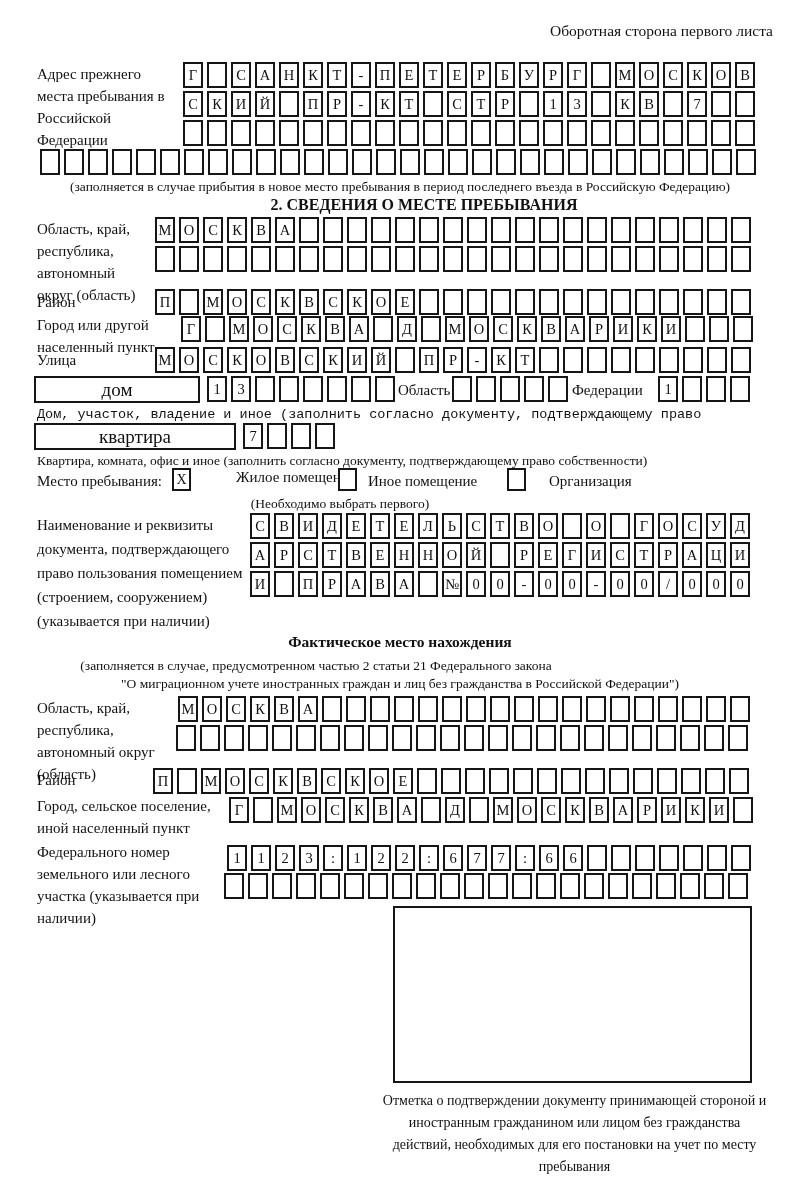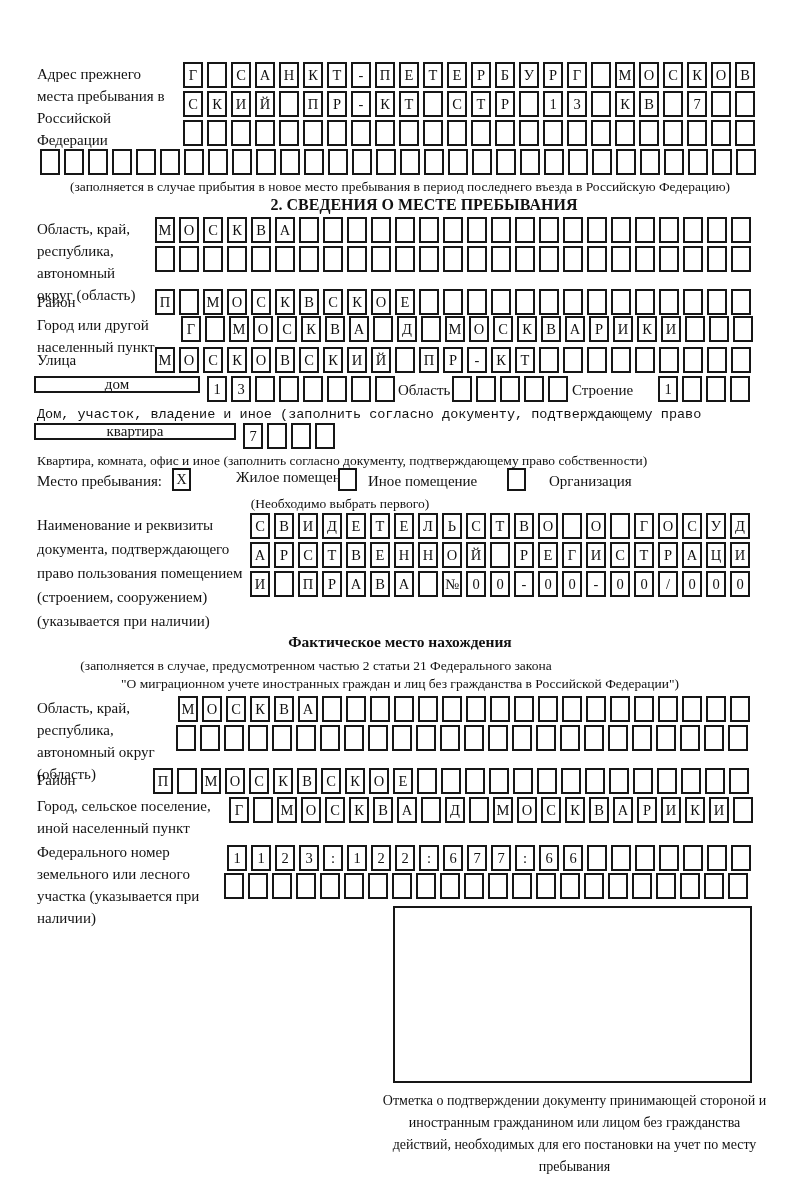--- a/index.html
+++ b/index.html
@@ -36,6 +36,7 @@
 
 <div class="page">
 
+  <div class="abs hdr-note" style="top:22px;right:27px;">Оборотная сторона первого листа</div>
 
   <div class="abs lbl" style="left:37px;top:63px;width:140px;">Адрес прежнего места пребывания в Российской Федерации</div>
   <div class="abs cellrow" style="left:183px;top:62px;">

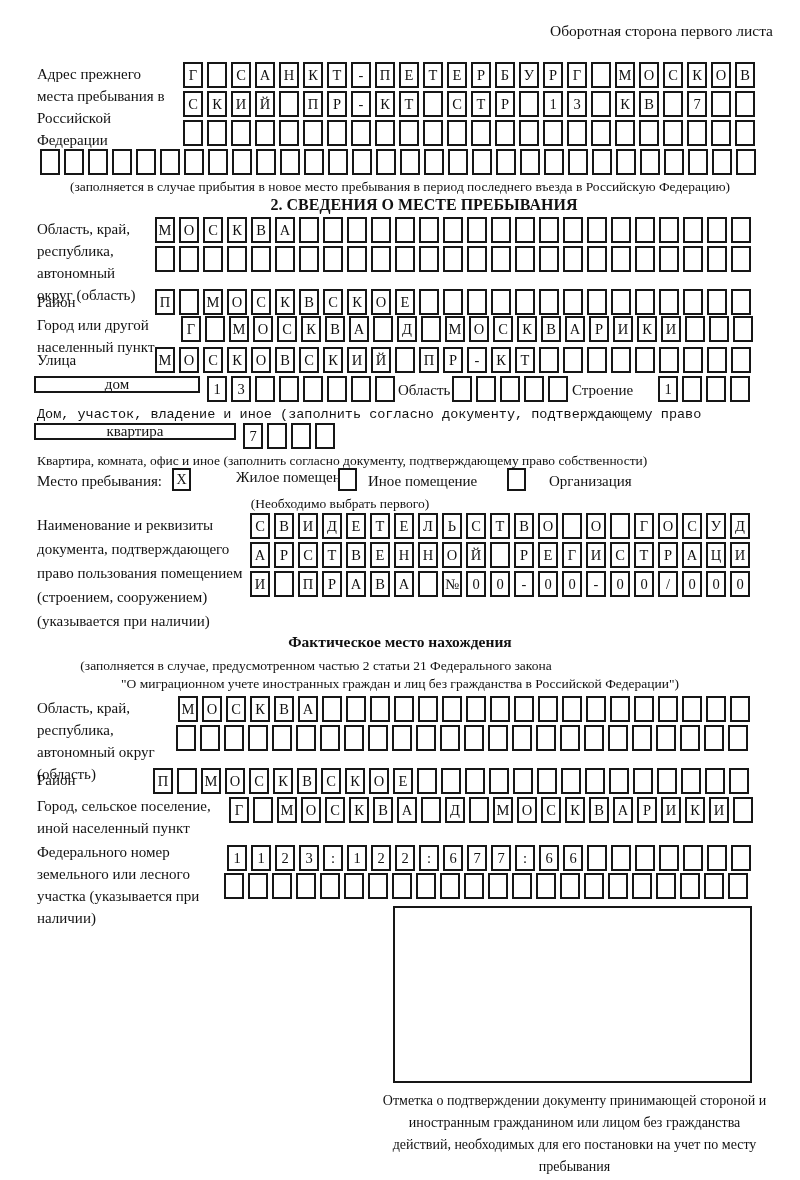--- a/index.html
+++ b/index.html
@@ -22,8 +22,8 @@
     font-size:14.5px;flex:0 0 auto;background:#fff;
   }
   .labelbox{
-    box-sizing:border-box;border:2px solid #161616;height:17px;
-    display:flex;align-items:center;justify-content:center;font-size:15px;background:#fff;
+    box-sizing:border-box;border:2px solid #161616;height:27px;
+    display:flex;align-items:center;justify-content:center;font-size:19px;background:#fff;
   }
   .checkbox{
     width:19px;height:23px;box-sizing:border-box;border:2px solid #161616;

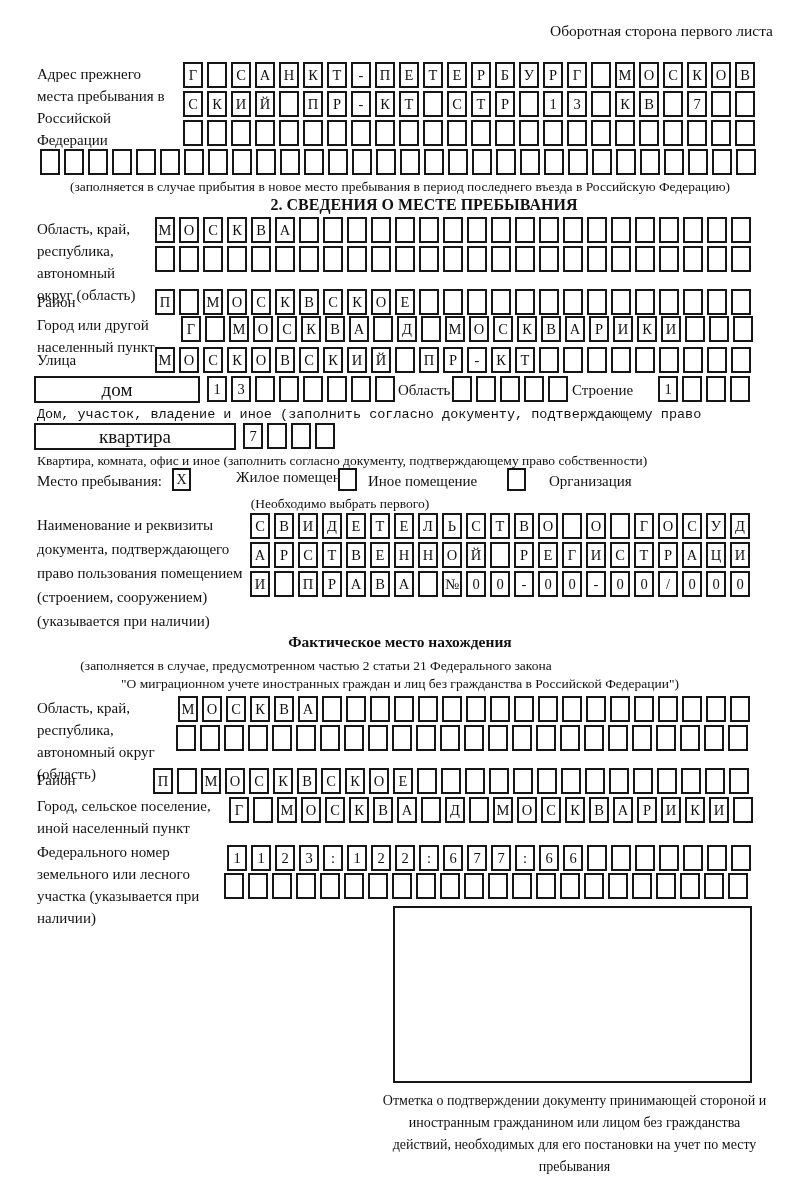--- a/index.html
+++ b/index.html
@@ -314,7 +314,7 @@
       <span class="cell"></span>
       <span class="cell"></span>
     </div>
-  <div class="abs lbl" style="left:572px;top:379px;">Строение</div>
+  <div class="abs lbl" style="left:572px;top:379px;">Федерации</div>
   <div class="abs cellrow" style="left:658px;top:376px;">
       <span class="cell">1</span>
       <span class="cell"></span>

